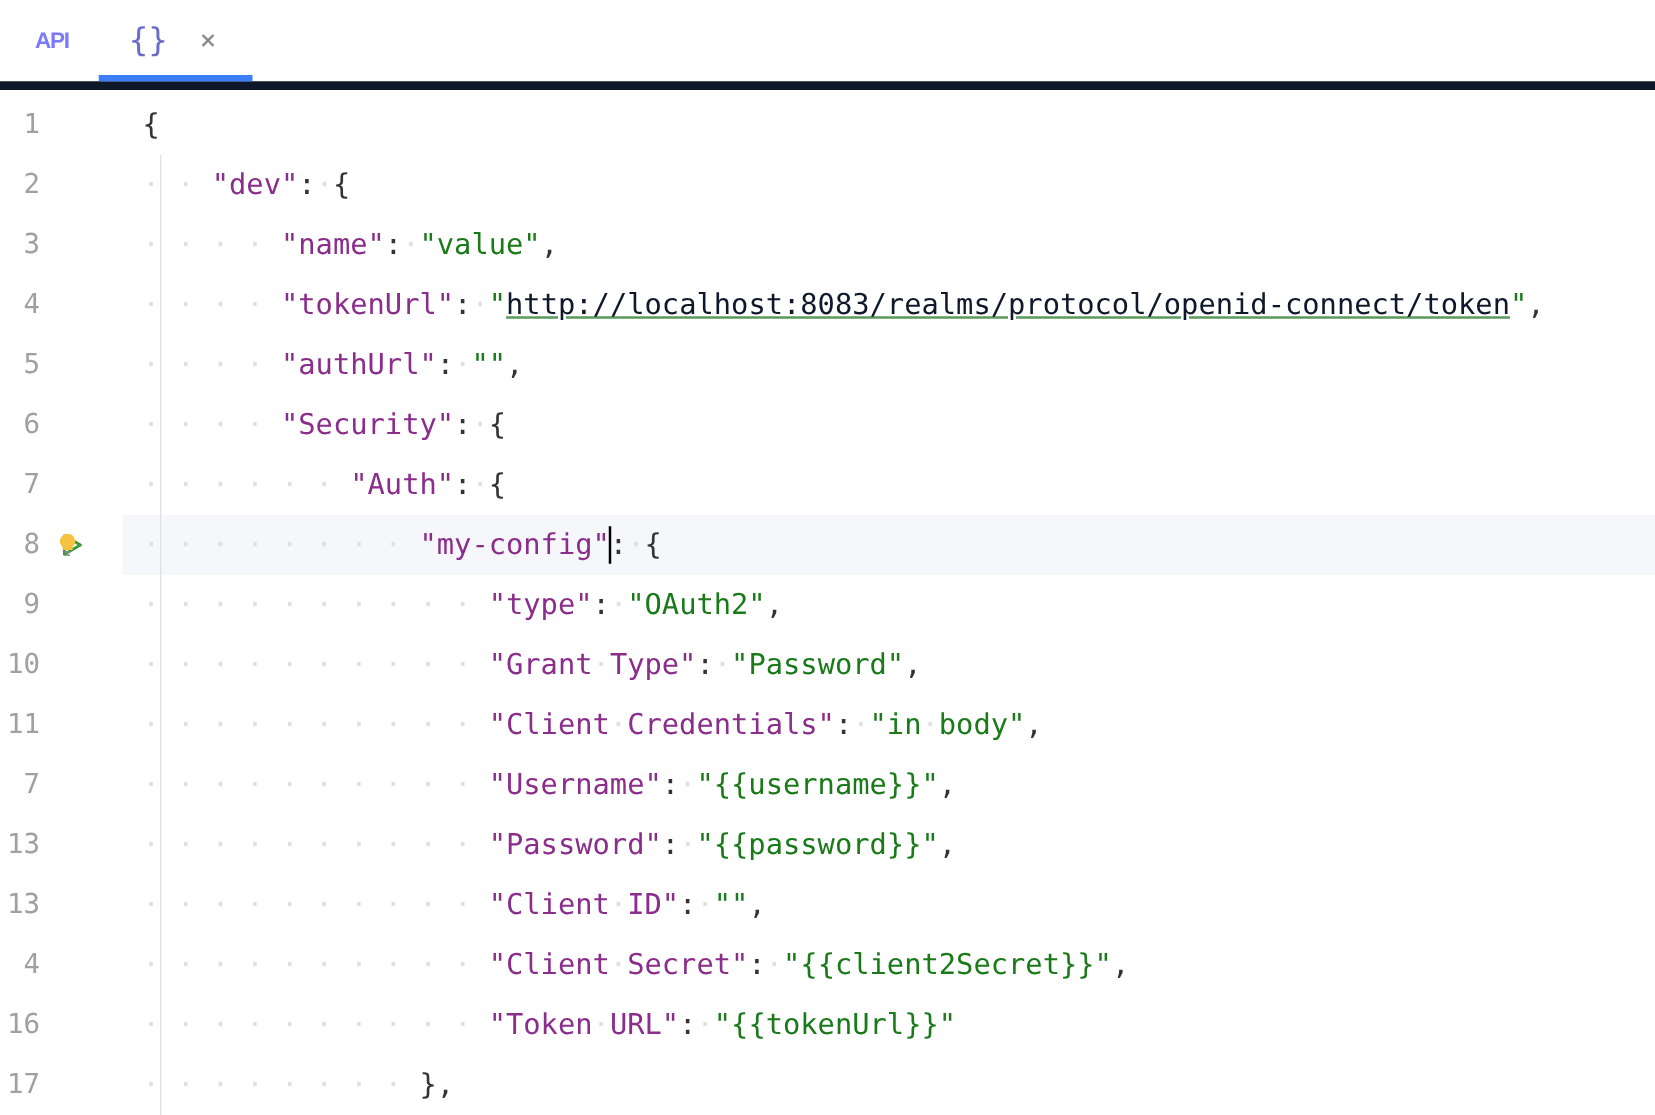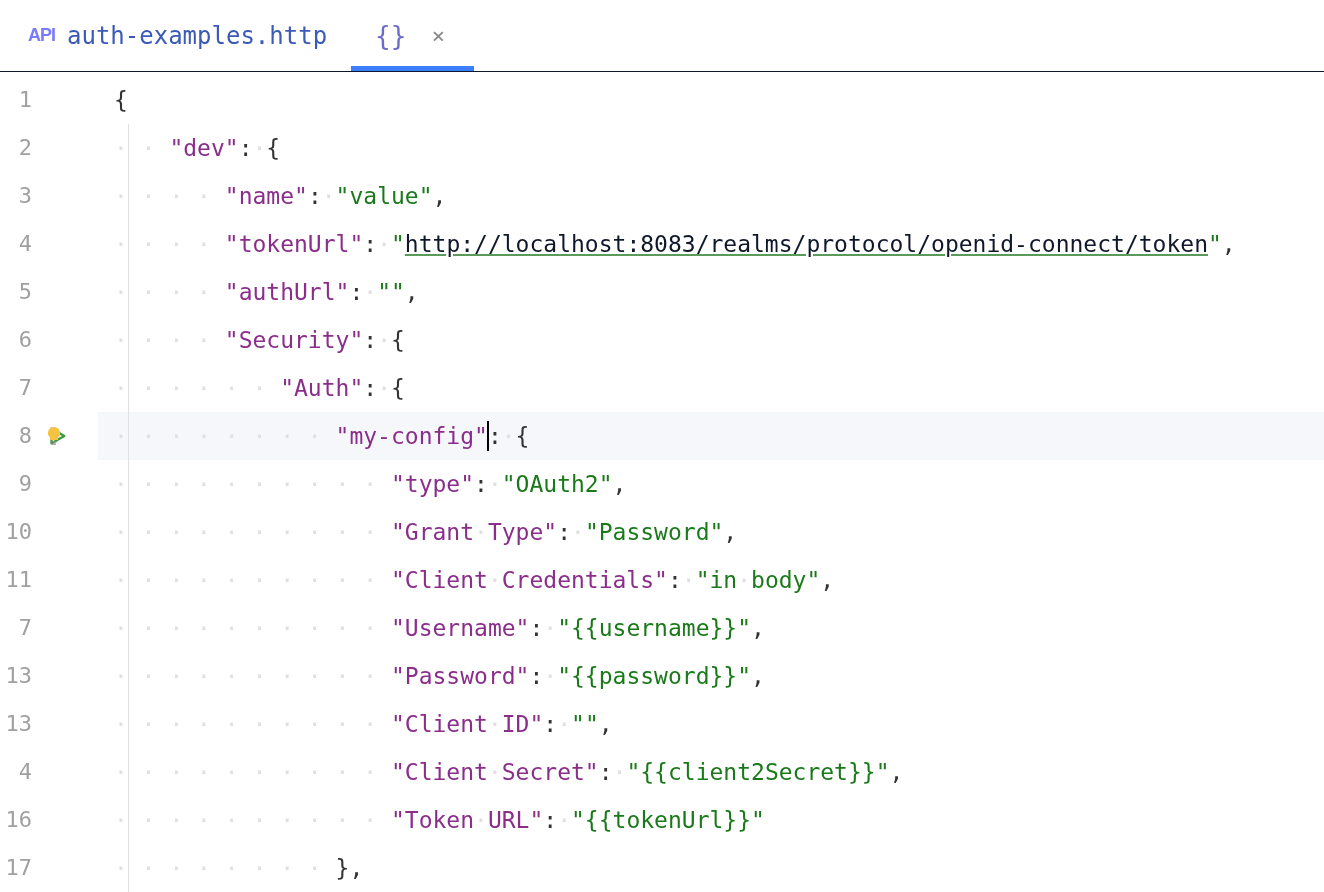--- a/index.html
+++ b/index.html
@@ -14,7 +14,7 @@
 .tabs {
   display: flex;
   height: 72px;
-  border-bottom: 1px solid #0f172a;
+  border-bottom: 7px solid #0f172a;
   align-items: stretch;
   padding-left: 4px;
 }

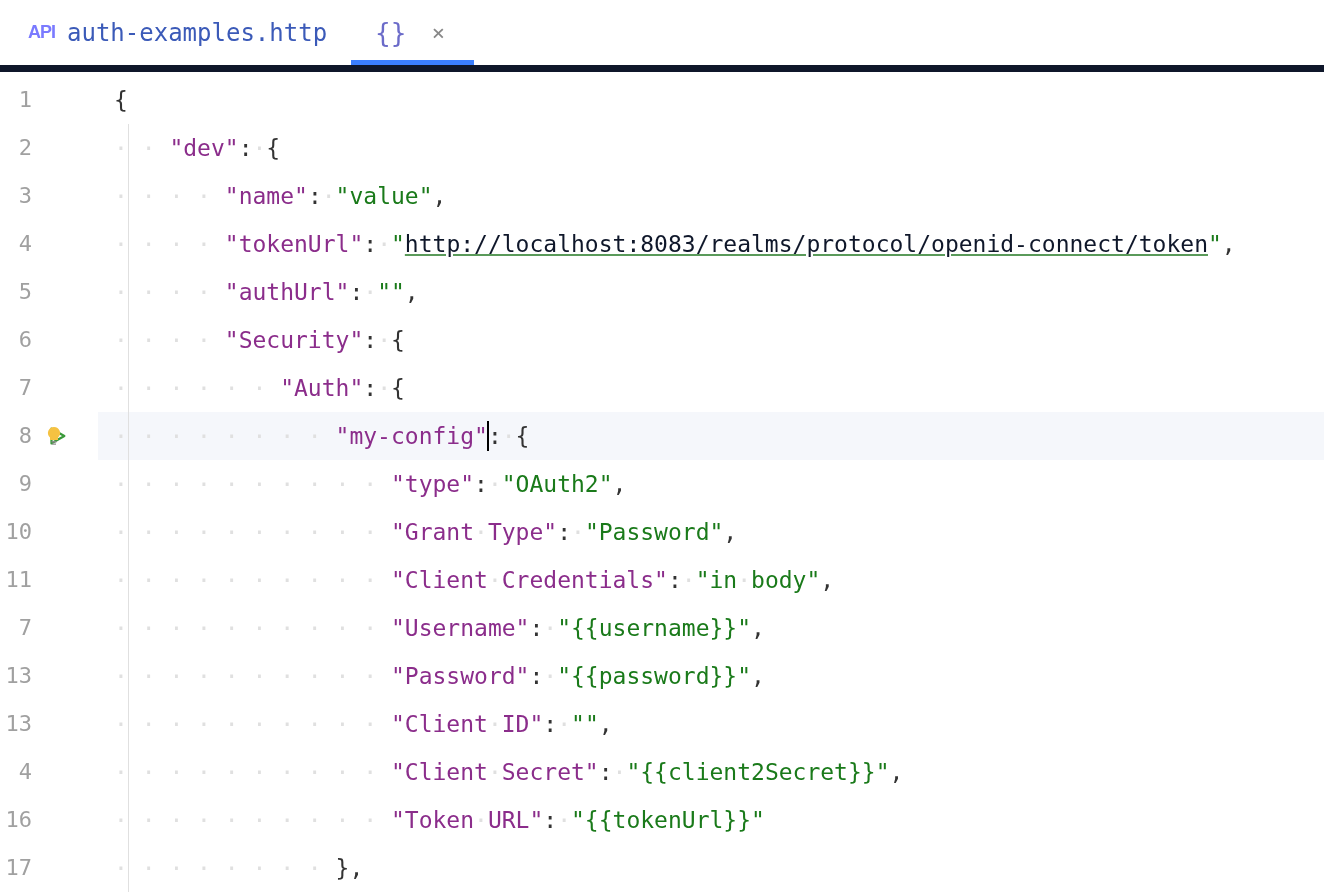--- a/index.html
+++ b/index.html
@@ -159,7 +159,6 @@
 <div class="tabs">
   <div class="tab">
     <span class="tab-icon-api">API</span>
-    <span class="tab-label">auth-examples.http</span>
   </div>
   <div class="tab active">
     <span class="tab-icon-json">{}</span>

